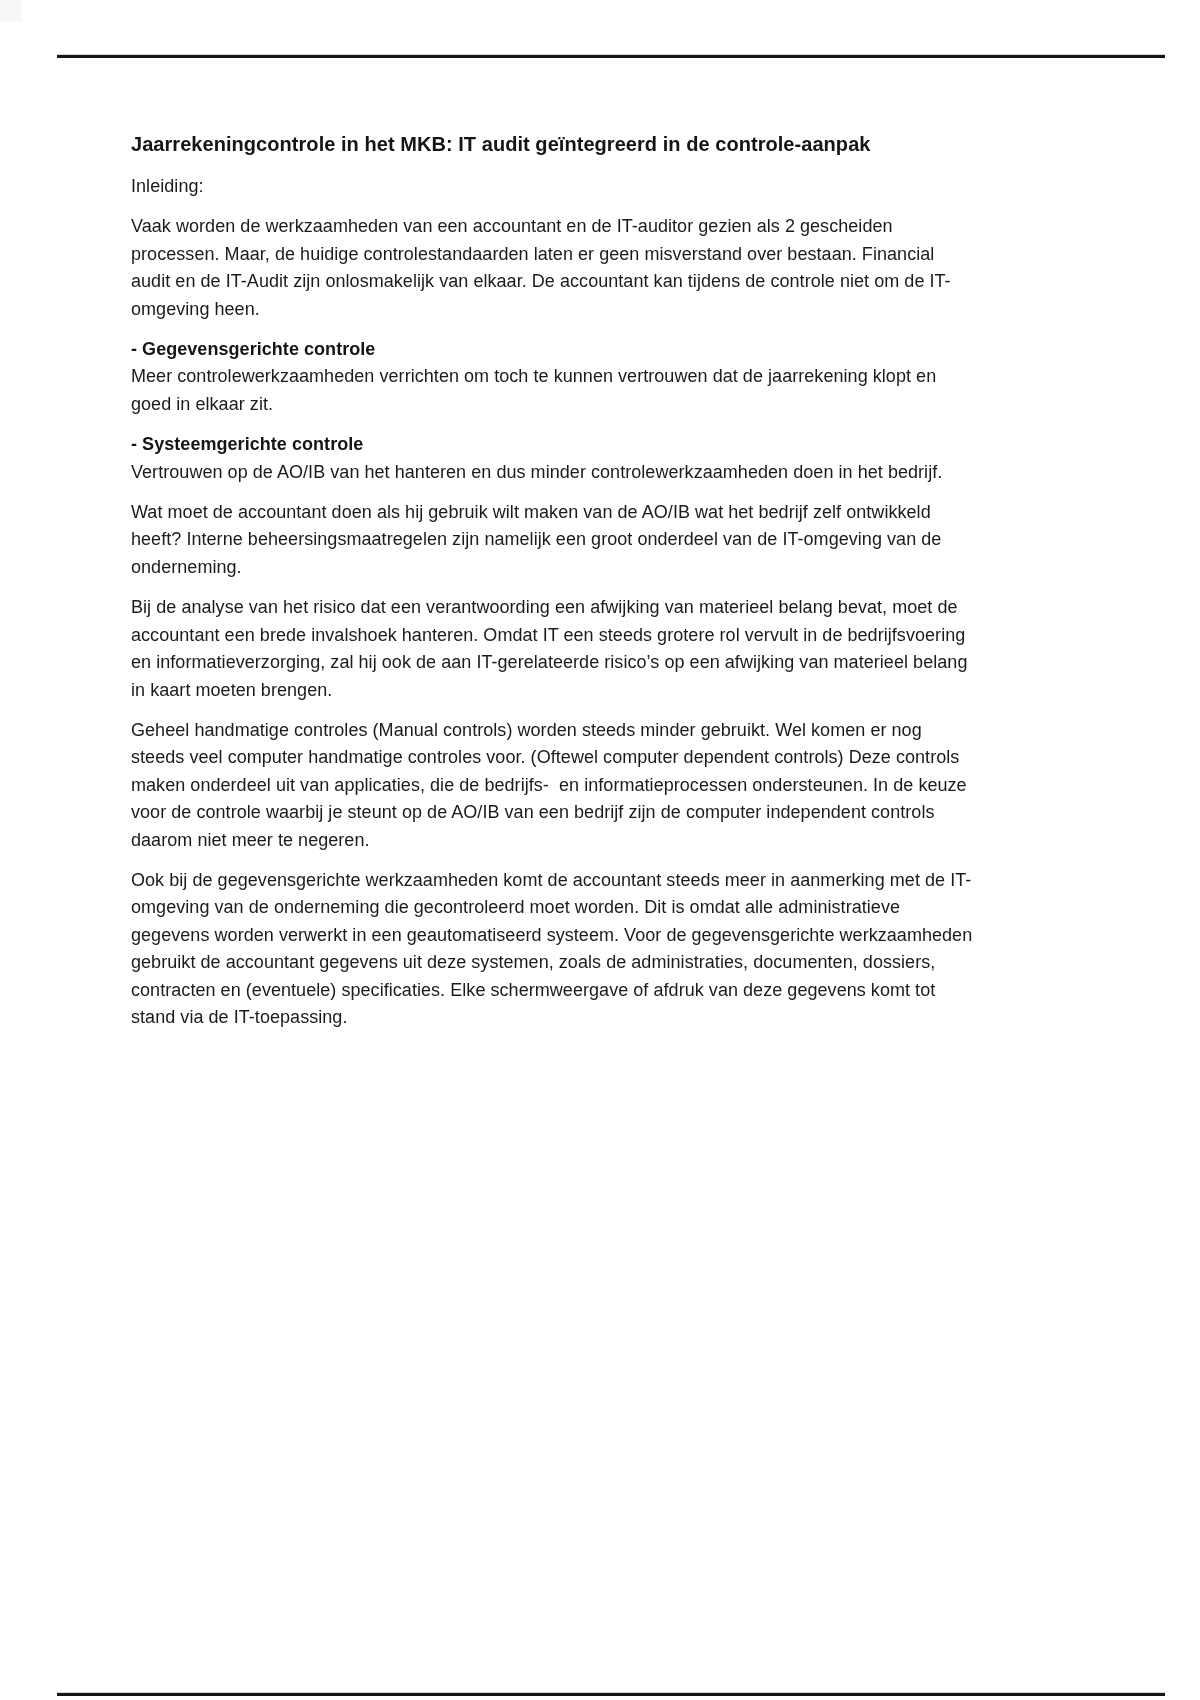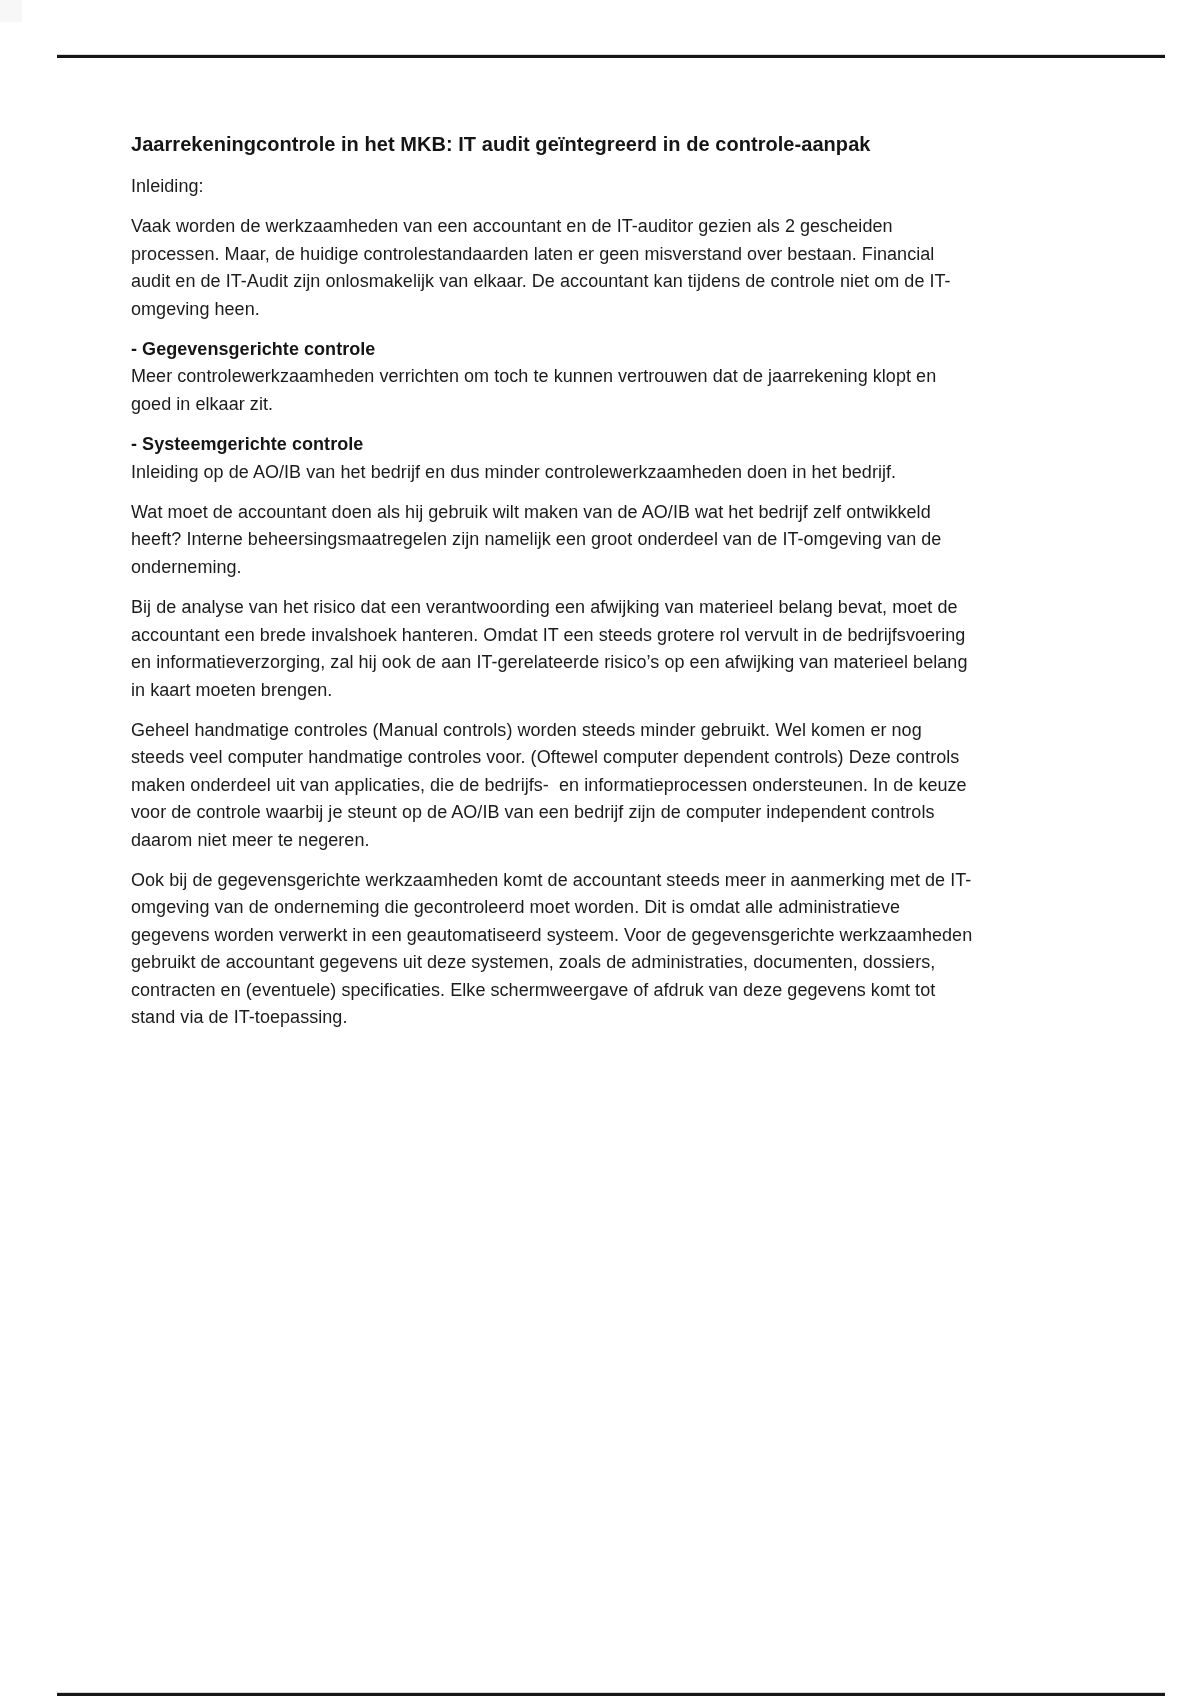--- a/index.html
+++ b/index.html
@@ -78,7 +78,7 @@
 
   <p class="list-block"><strong>- Gegevensgerichte controle</strong><span>Meer controlewerkzaamheden verrichten om toch te kunnen vertrouwen dat de jaarrekening klopt en goed in elkaar zit.</span></p>
 
-  <p class="list-block gap-before"><strong>- Systeemgerichte controle</strong><span>Inleiding op de AO/IB van het bedrijf en dus minder controlewerkzaamheden doen in het bedrijf.</span></p>
+  <p class="list-block gap-before"><strong>- Systeemgerichte controle</strong><span>Vertrouwen op de AO/IB van het hanteren en dus minder controlewerkzaamheden doen in het bedrijf.</span></p>
 
   <p>Wat moet de accountant doen als hij gebruik wilt maken van de AO/IB wat het bedrijf zelf ontwikkeld heeft? Interne beheersingsmaatregelen zijn namelijk een groot onderdeel van de IT-omgeving van de onderneming.</p>
 

